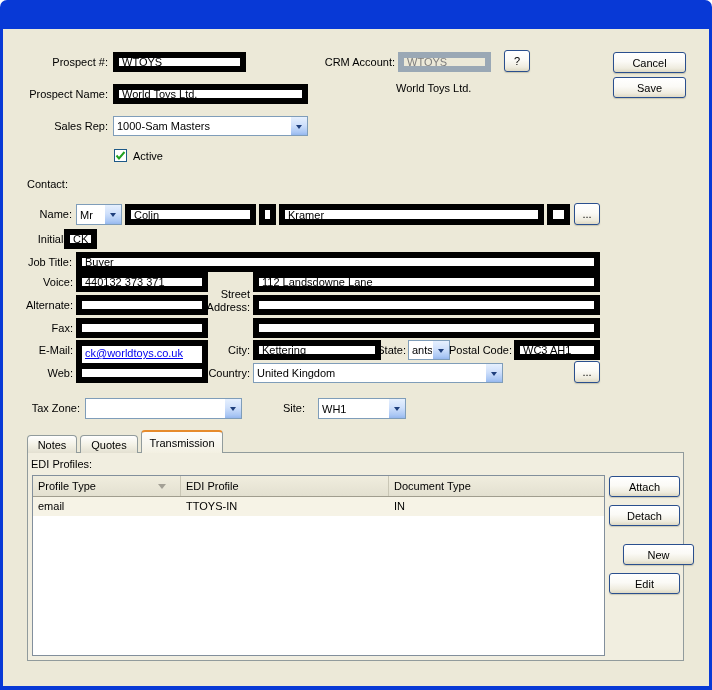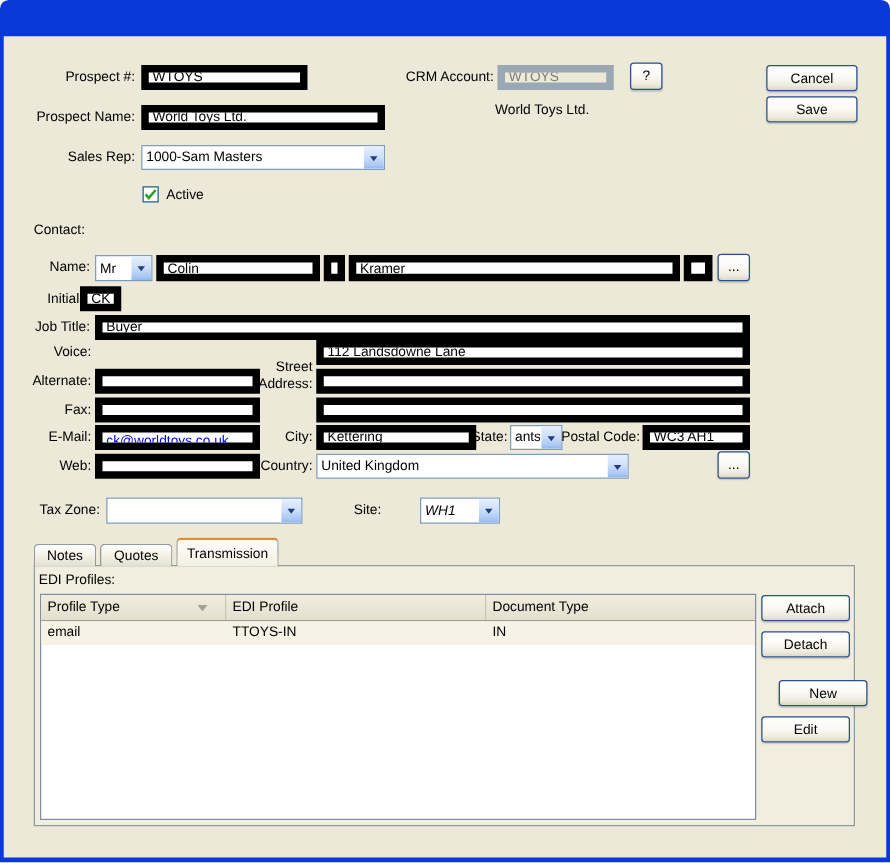--- a/index.html
+++ b/index.html
@@ -117,6 +117,7 @@
   <input class="txt" style="left: 76px; top: 252px; width: 524px; height: 20px;" value="Buyer">
 
   <span class="lbl r" style="right:639px;top:276px;">Voice:</span>
+  <input class="txt" style="left: 76px; top: 272px; width: 132px; height: 20px;" value="440132 373 371">
   <span class="lbl r" style="right:639px;top:299px;">Alternate:</span>
   <input class="txt" style="left: 76px; top: 295px; width: 132px; height: 20px;" value="">
   <span class="lbl r" style="right:639px;top:322px;">Fax:</span>

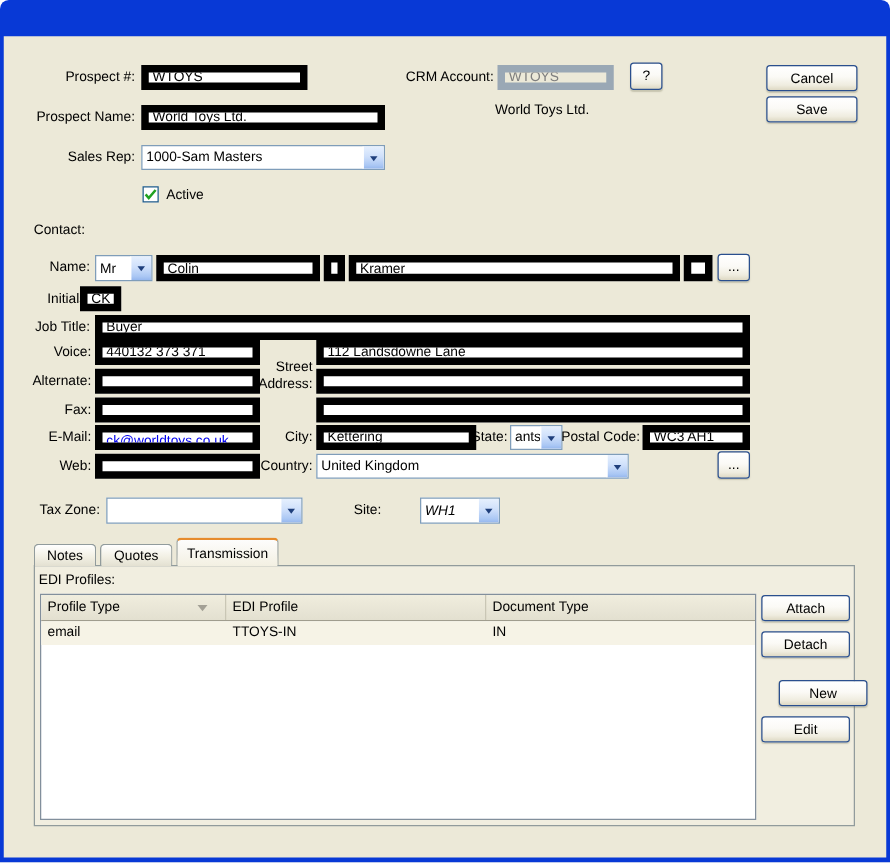--- a/index.html
+++ b/index.html
@@ -123,7 +123,7 @@
   <span class="lbl r" style="right:639px;top:322px;">Fax:</span>
   <input class="txt" style="left: 76px; top: 318px; width: 132px; height: 20px;" value="">
   <span class="lbl r" style="right:639px;top:344px;">E-Mail:</span>
-  <div class="txt" style="left:76px;top:340px;width:132px;height:20px;overflow:hidden;">
+  <div class="txt" style="left:76px;top:340px;width:132px;height:29px;overflow:hidden;">
     <a class="link" href="#">ck@worldtoys.co.uk</a>
   </div>
   <span class="lbl r" style="right:639px;top:367px;">Web:</span>

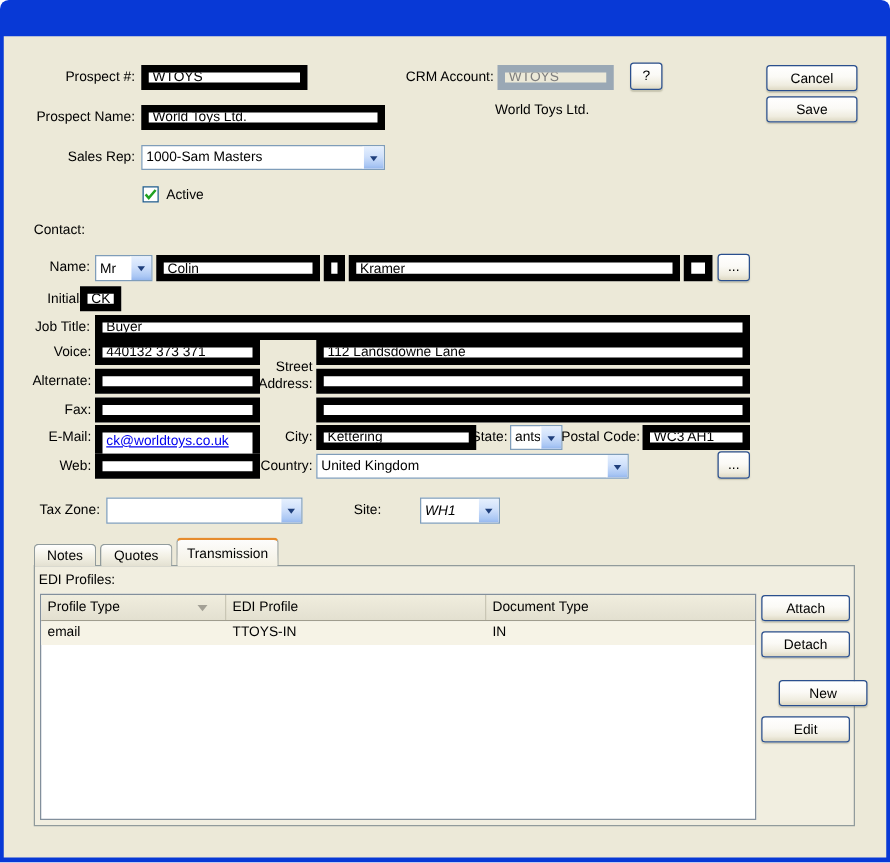--- a/index.html
+++ b/index.html
@@ -163,7 +163,7 @@
       </span>
   </div>
   <span class="lbl" style="left:283px;top:402px;">Site:</span>
-  <div class="combo" style="left:336px;top:398px;width:64px;height:21px;font-style:italic;">
+  <div class="combo" style="left:318px;top:398px;width:88px;height:21px;">
     <span class="ct">WH1</span>
     <span class="arrow">
         <i></i>

